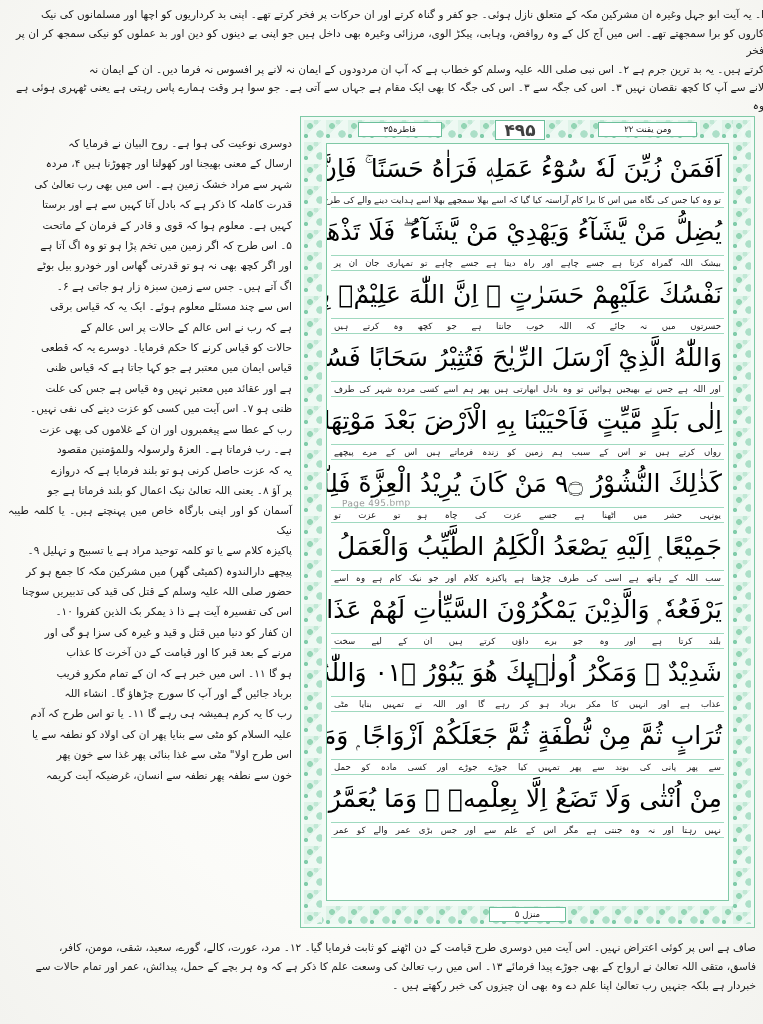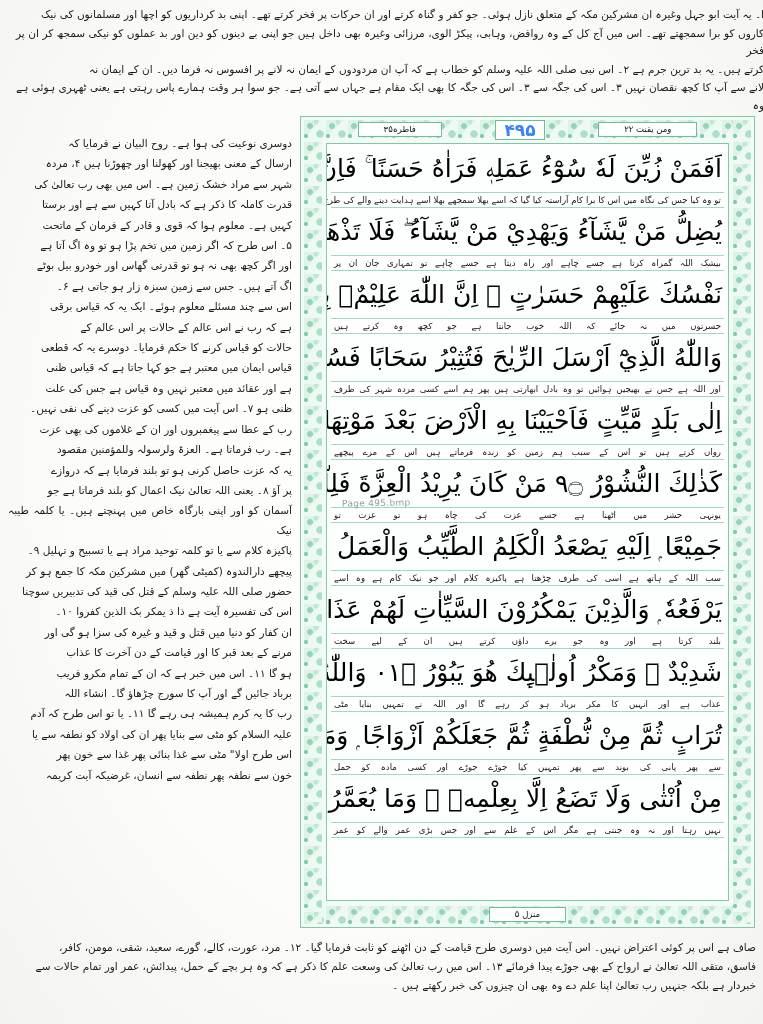--- a/index.html
+++ b/index.html
@@ -85,7 +85,7 @@
   }
   .hdr-spacer{flex:1;}
   #page-number{
-    font-size:17px;line-height:18px;font-weight:700;color:#3b82f6;
+    font-size:17px;line-height:18px;font-weight:700;color:#404040;
     background:#ffffff;border:1px solid #6cbf9b;padding:0 8px;
     letter-spacing:1px;direction:rtl;
   }

